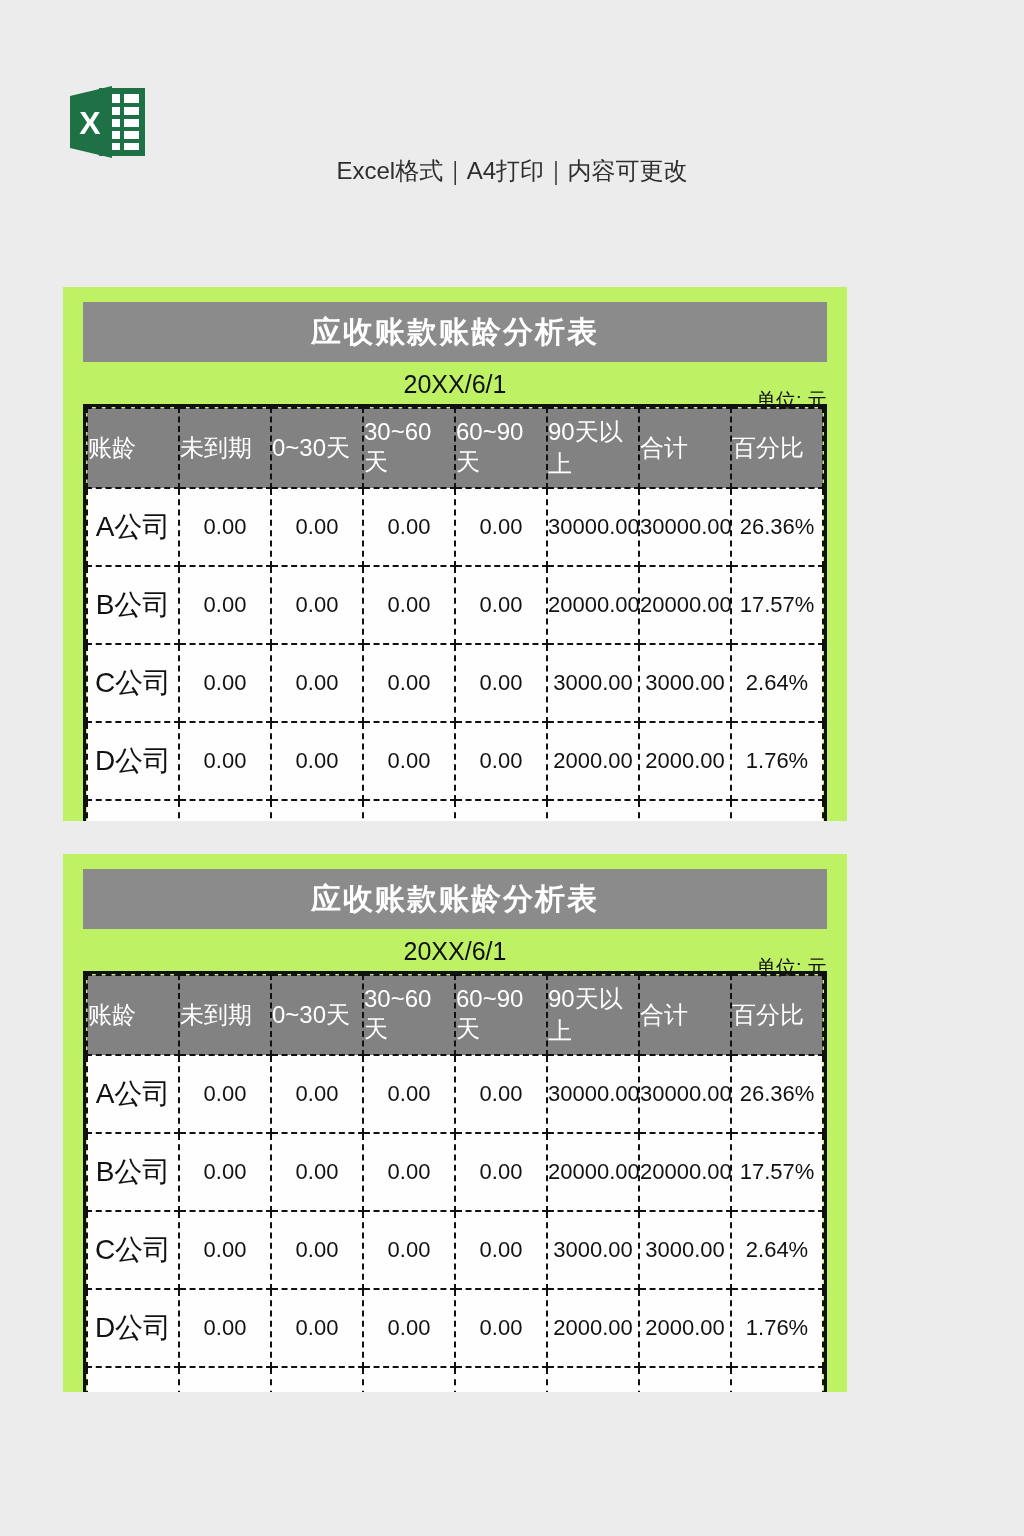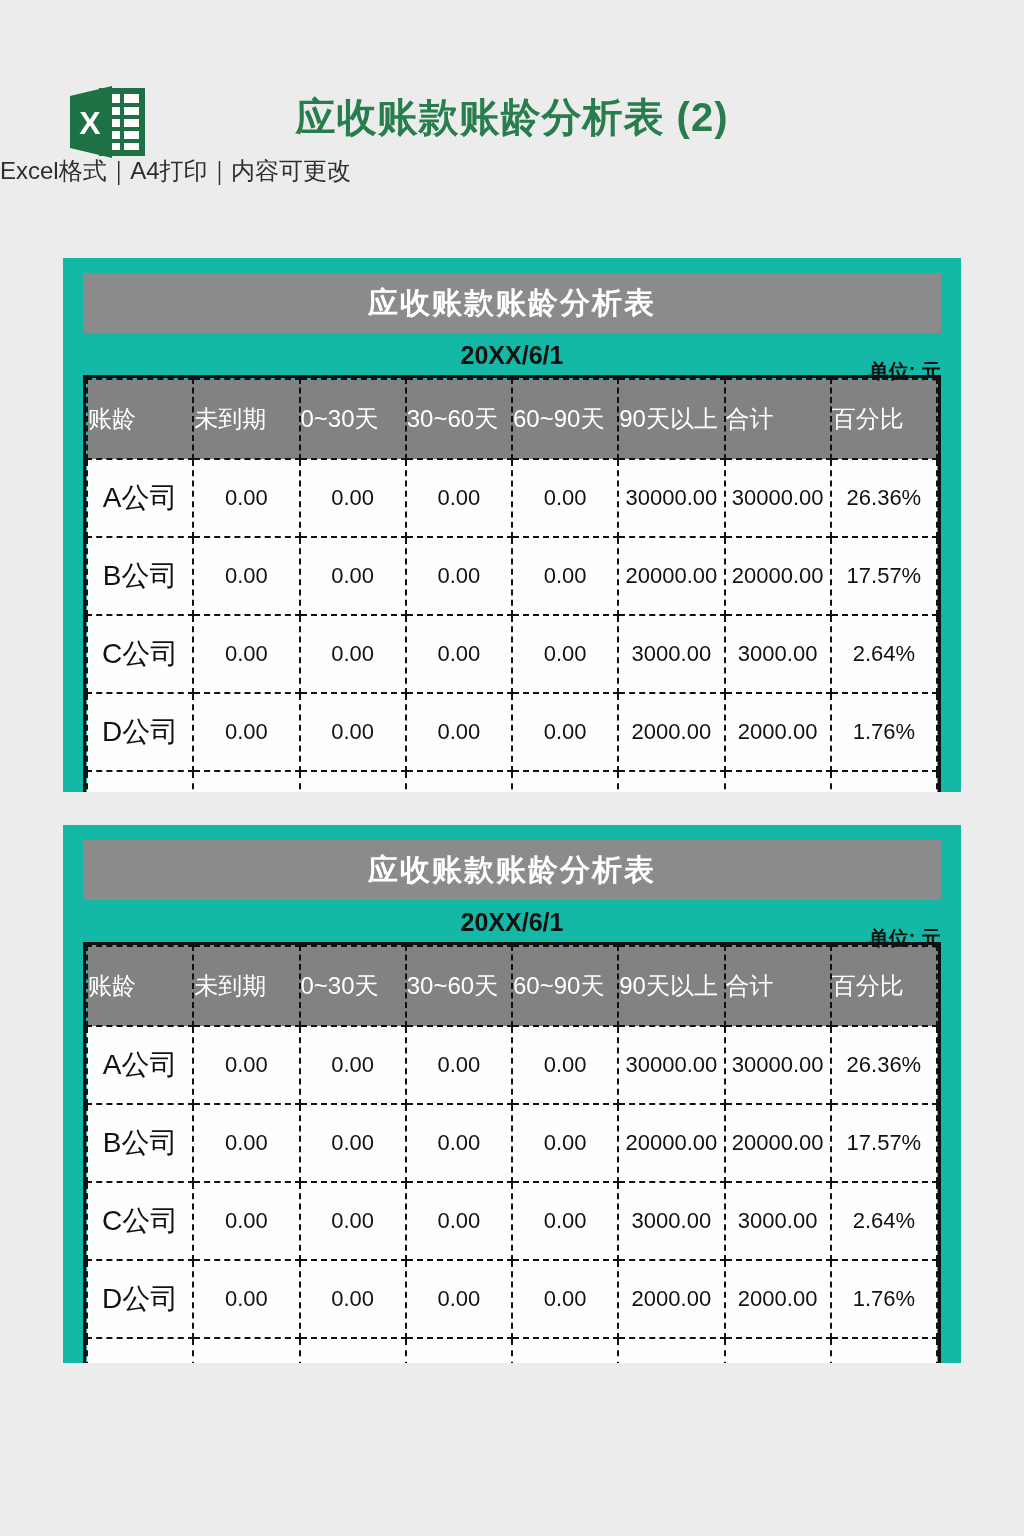--- a/index.html
+++ b/index.html
@@ -111,7 +111,6 @@
       <text x="28" y="50" font-size="32" font-weight="bold" fill="#ffffff" text-anchor="middle" font-family="Liberation Sans, sans-serif">X</text>
     </svg>
   </div>
-  <div class="page-title">应收账款账龄分析表 (2)</div>
   <div class="page-subtitle">Excel格式｜A4打印｜内容可更改</div>
 
   <div class="card first">

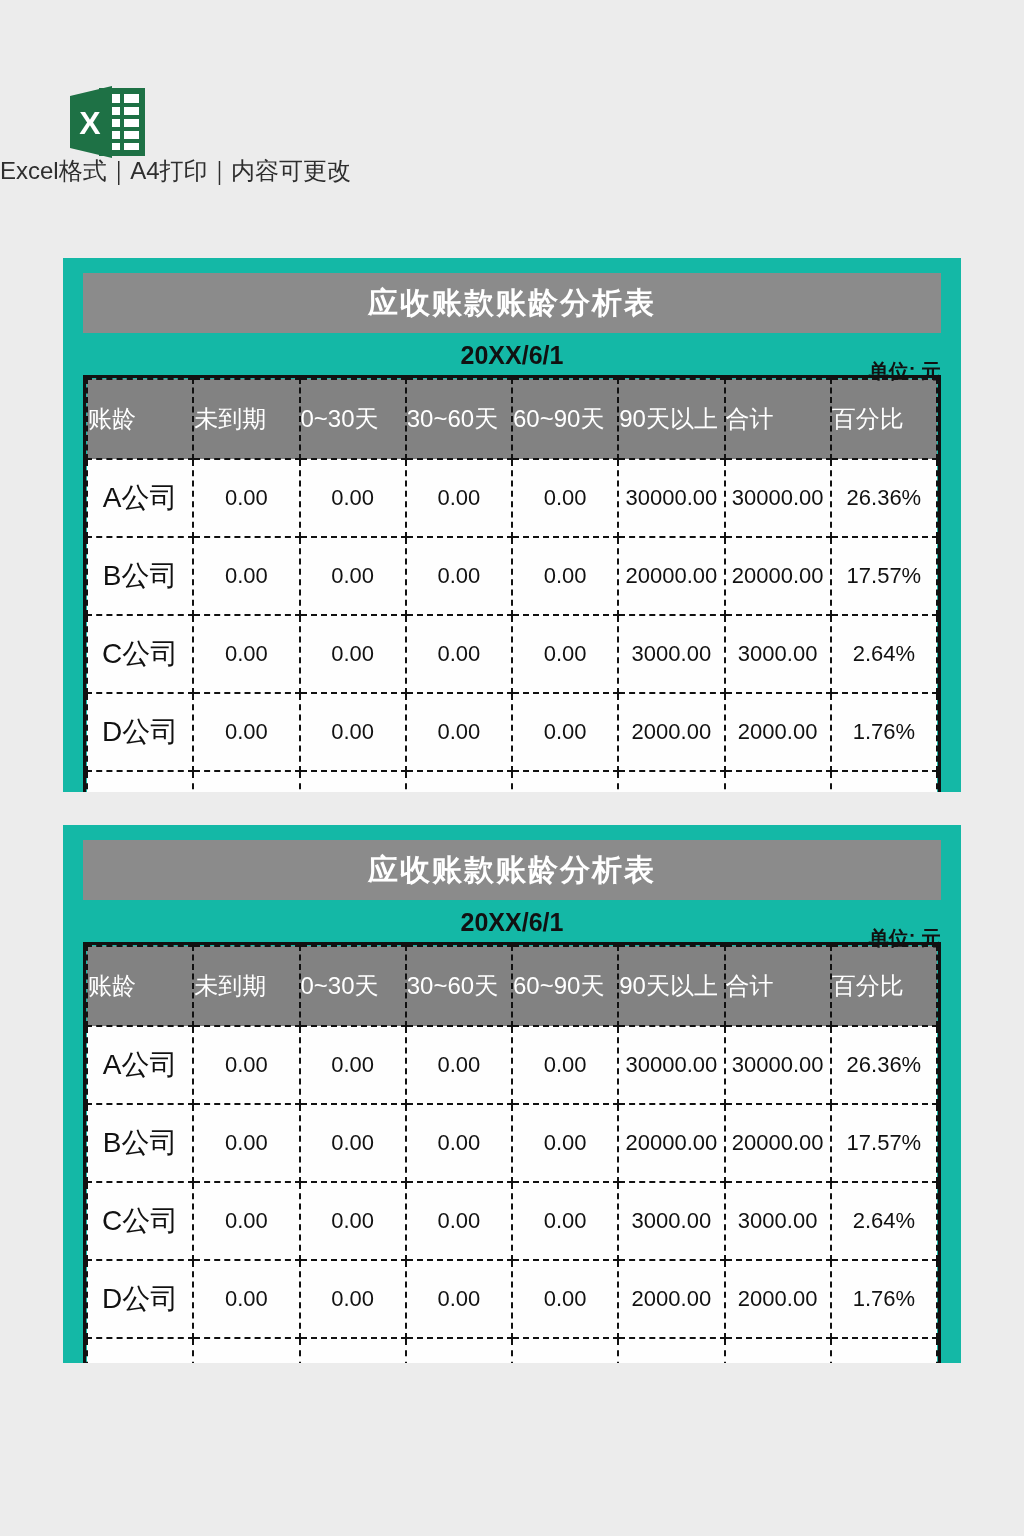--- a/index.html
+++ b/index.html
@@ -28,7 +28,7 @@
   }
   .page-subtitle{
     position:absolute;top:155px;left:0;width:100%;
-    font-size:24px;color:#2e2e2e;
+    text-align:center;font-size:24px;color:#2e2e2e;
   }
 
   

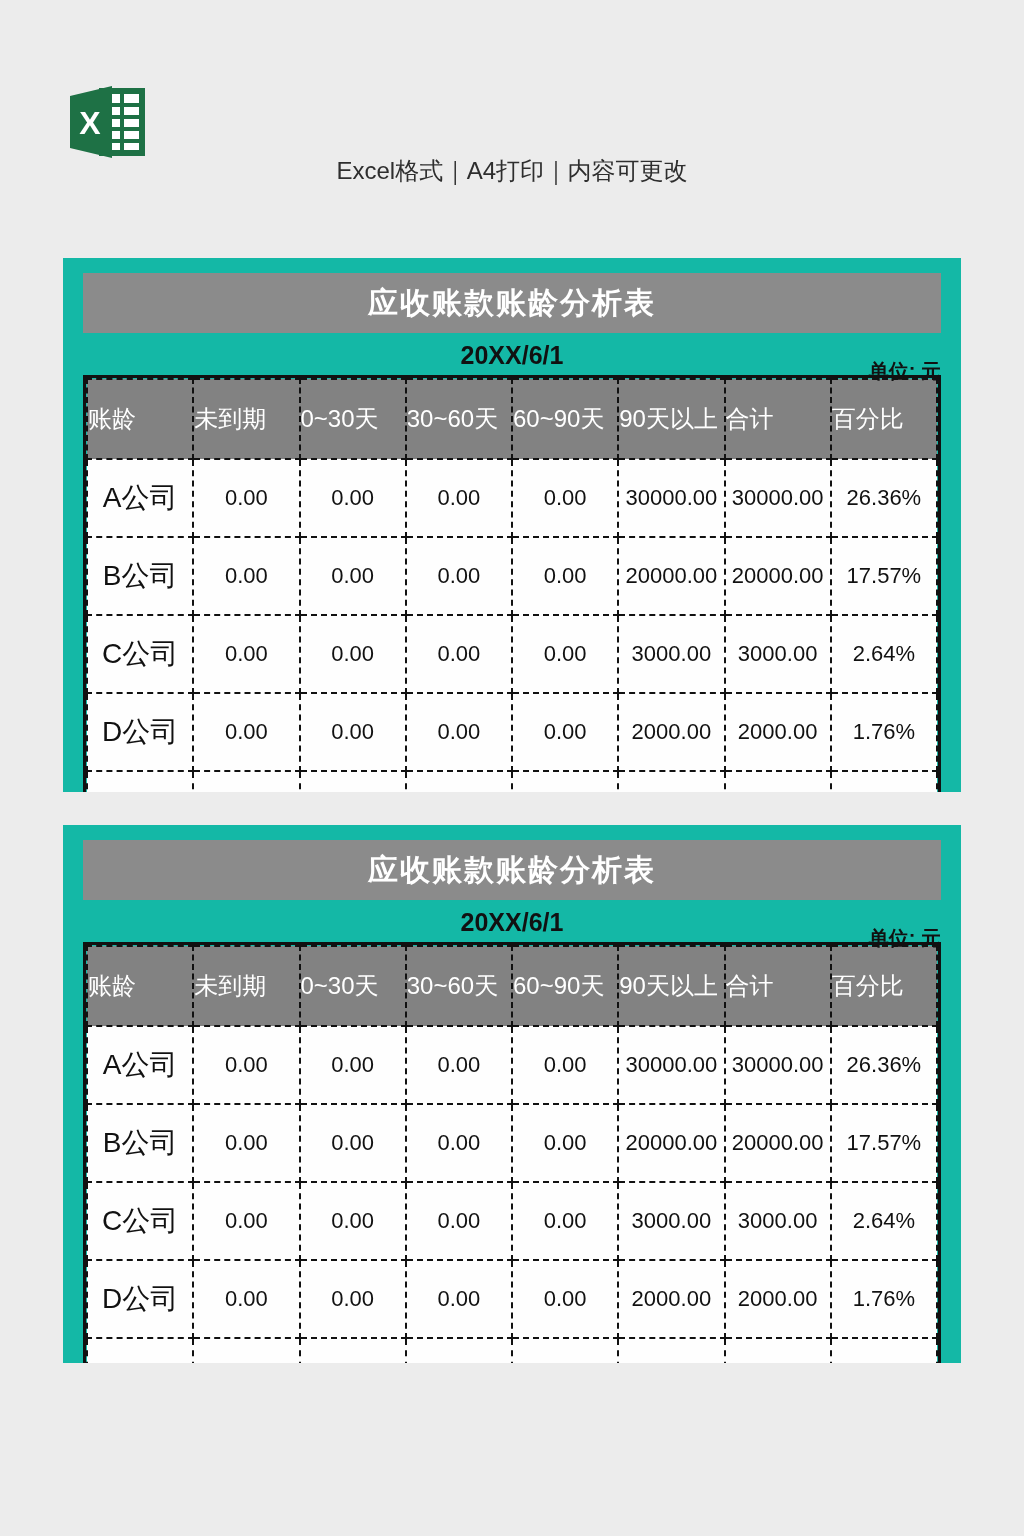--- a/index.html
+++ b/index.html
@@ -33,11 +33,12 @@
 
   
   .card{
-    position:absolute;left:63px;width:898px;
-    background:#14b8a6;
+    position:absolute;left:63px;width:784px;
+    background:#bef264;
     box-sizing:border-box;
     padding:15px 20px 0 20px;
     overflow:hidden;
+    margin-top:29px;
   }
   .card.first{top:258px;height:534px;}
   .card.second{top:825px;height:538px;}

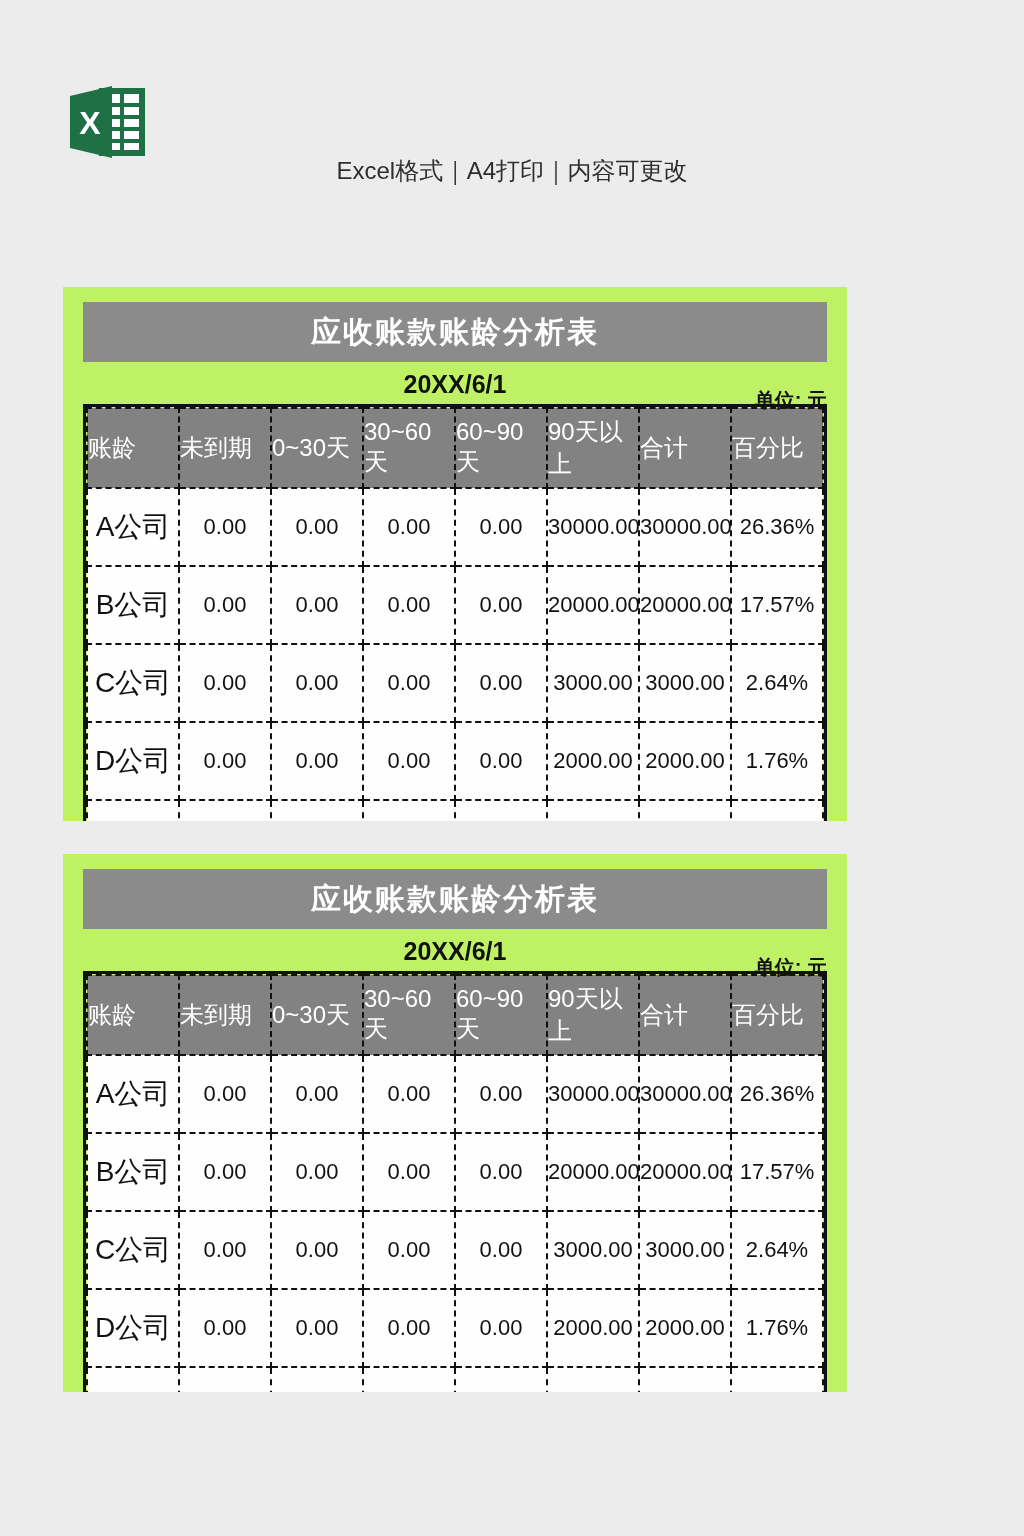--- a/index.html
+++ b/index.html
@@ -49,7 +49,7 @@
     color:#ffffff;text-align:center;
     font-size:30px;font-weight:bold;letter-spacing:2px;
   }
-  .sheet-meta{position:relative;height:42px;font-weight:bold;}
+  .sheet-meta{position:relative;height:42px;}
   .sheet-date{
     position:absolute;left:0;width:100%;text-align:center;
     font-size:25px;color:var(--ink);line-height:44px;

